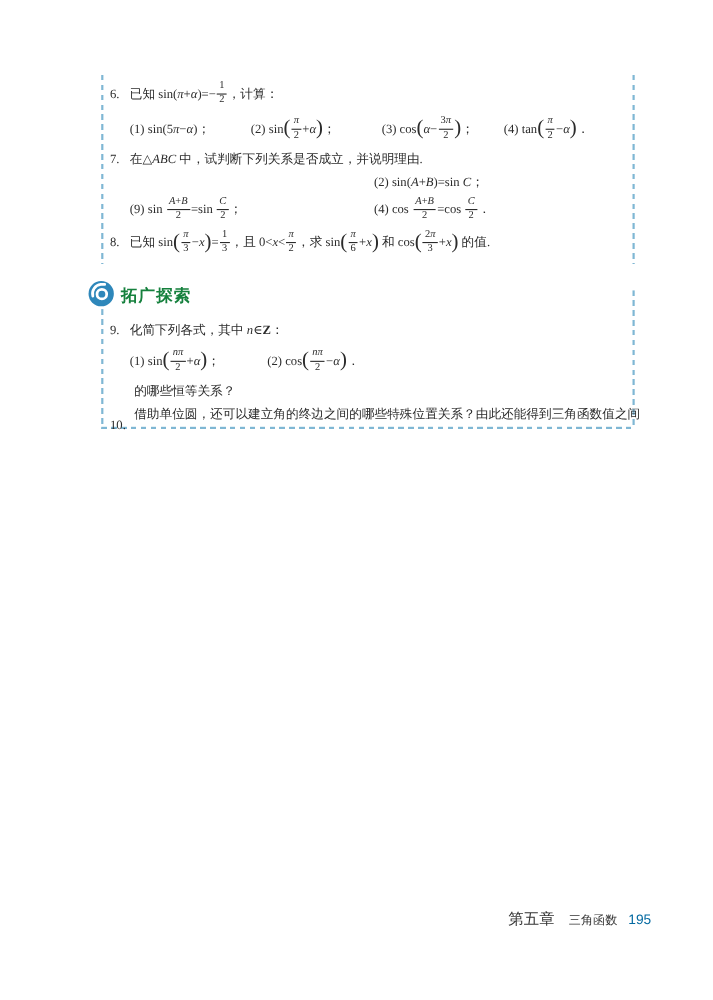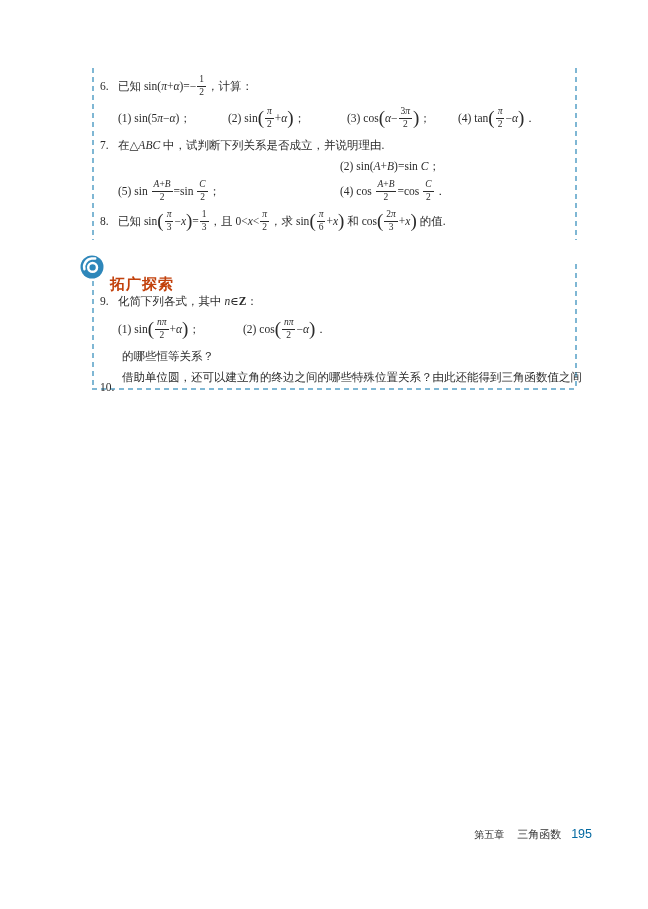--- a/index.html
+++ b/index.html
@@ -120,7 +120,7 @@
             <span class="cell c1"><span class="t">(2) sin(</span><span class="i">A</span><span class="t">+</span><span class="i">B</span><span class="t">)=sin </span><span class="i">C</span><span class="t">；</span></span>
           </div>
           <div class="row r2f">
-            <span class="cell c0"><span class="t">(5) sin </span><span class="frac">
+            <span class="cell c0"><span class="t">(9) sin </span><span class="frac">
                 <span class="fn"><span class="i">A</span><span class="t">+</span><span class="i">B</span></span>
                 <span class="fd"><span class="t">2</span></span>
               </span><span class="t">=sin </span><span class="frac">

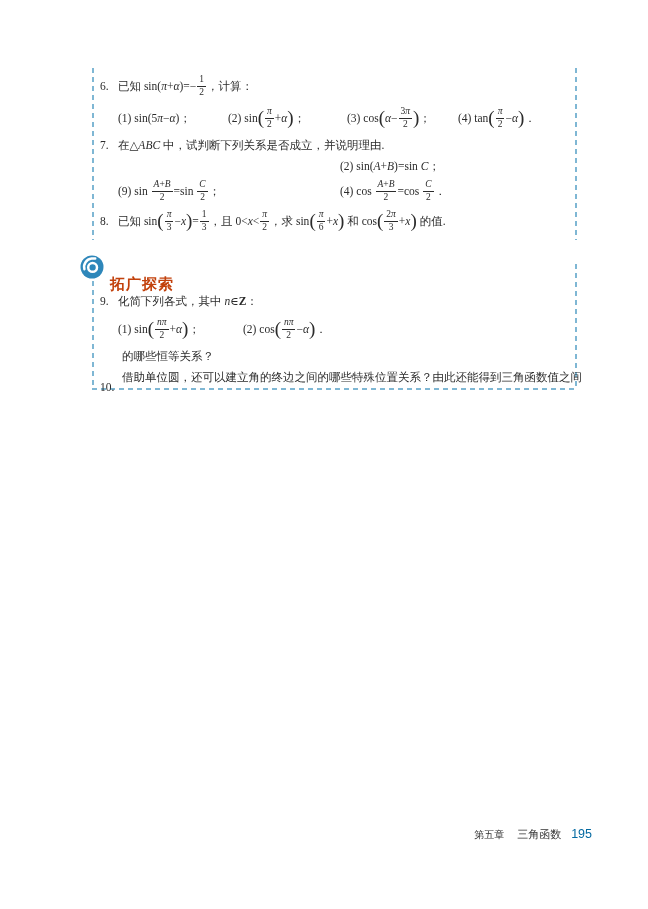--- a/index.html
+++ b/index.html
@@ -65,9 +65,9 @@
   #explore-icon{position:absolute;left:79px;top:254px;width:26px;height:26px;}
   #explore-icon .bg{fill:var(--icon-blue);}
   #explore-label{
-    position:absolute;left:110px;top:275px;
+    position:absolute;left:110px;top:260px;
     font-family:"Liberation Sans","DejaVu Sans",sans-serif;
-    font-weight:bold;font-size:15px;letter-spacing:1px;color:#c2410c;
+    font-weight:bold;font-size:15px;letter-spacing:1px;color:#15803d;
   }
 
   

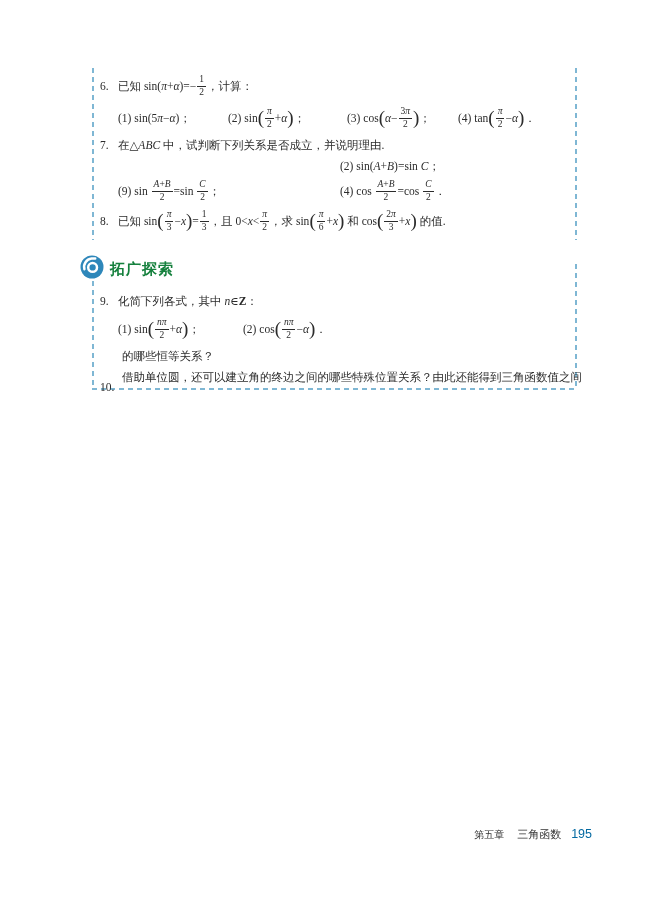--- a/index.html
+++ b/index.html
@@ -72,7 +72,7 @@
 
   
   #footer{position:absolute;top:827px;right:56px;display:flex;align-items:baseline;color:#333;}
-  #footer .f-chapter{font-size:10px;}
+  #footer .f-chapter{font-size:14px;}
   #footer .f-section{font-size:11px;margin-left:13px;}
   #footer .f-page{font-family:"Liberation Sans","DejaVu Sans",sans-serif;font-size:12.5px;margin-left:10px;color:#0369a1;}
 </style>

